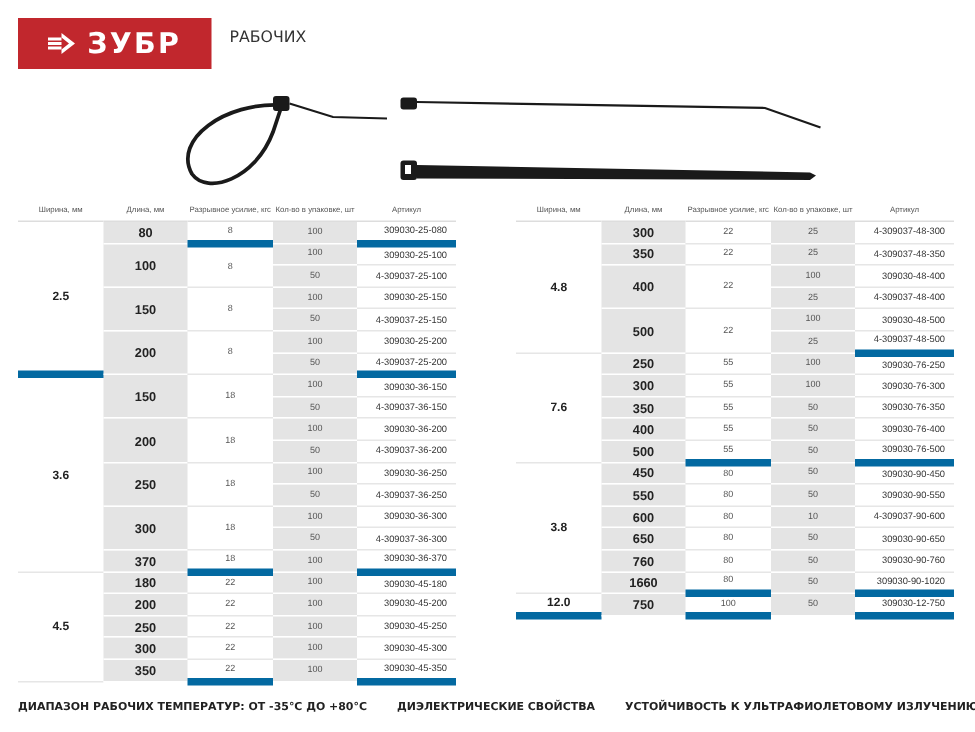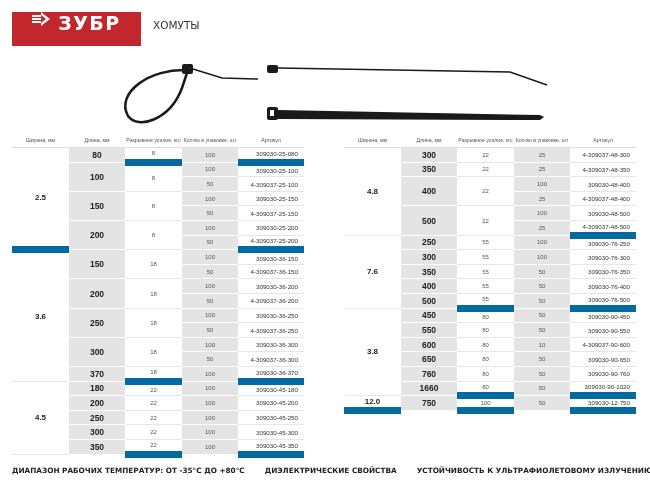--- a/index.html
+++ b/index.html
@@ -10,7 +10,7 @@
   }
   .logo {
     position: absolute; left: 12px; top: 12px; width: 129px; height: 34px;
-    background: #c1272d; display: flex; align-items: flex-start; justify-content: center;
+    background: #c1272d; display: flex; align-items: center; justify-content: center;
     gap: 6px;
   }
   .logo-text {

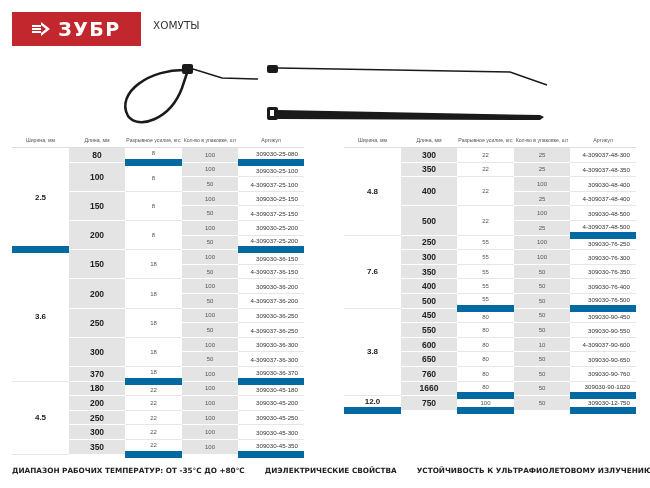--- a/index.html
+++ b/index.html
@@ -63,7 +63,7 @@
 </div>
 
 <div class="title">
-  <div>ХОМУТЫ</div>
+  <div>РАБОЧИХ</div>
 </div>
 
 <svg class="product-img" viewBox="0 0 460 82">

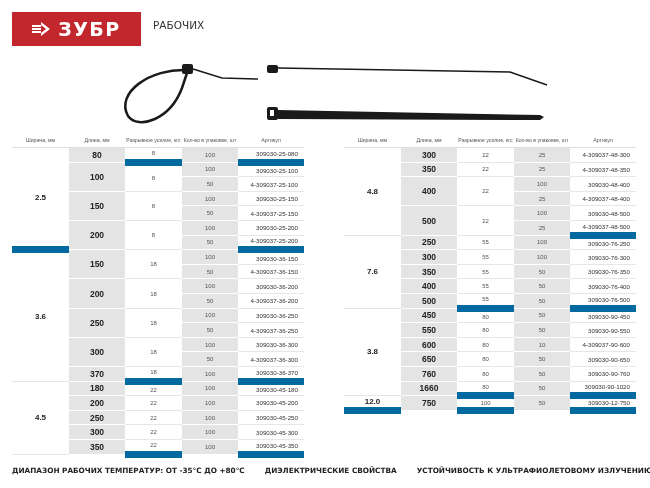--- a/index.html
+++ b/index.html
@@ -39,7 +39,7 @@
   .c-art { width: 66px; font-size: 6.2px; color: #333; text-align: right !important; padding-right: 6px !important; }
   .tbl tr { height: 14.6px; }
   .tbl-right tr { height: 14.6px; }
-  .tbl .grp-end td { border-bottom: 7px solid #0369a1; }
+  .tbl .grp-end td { border-bottom: 5px solid #0369a1; }
   .tbl .grp-end td.c-len, .tbl .grp-end td.c-qty { border-bottom: 1px solid #fff; }
 
   .footer {

